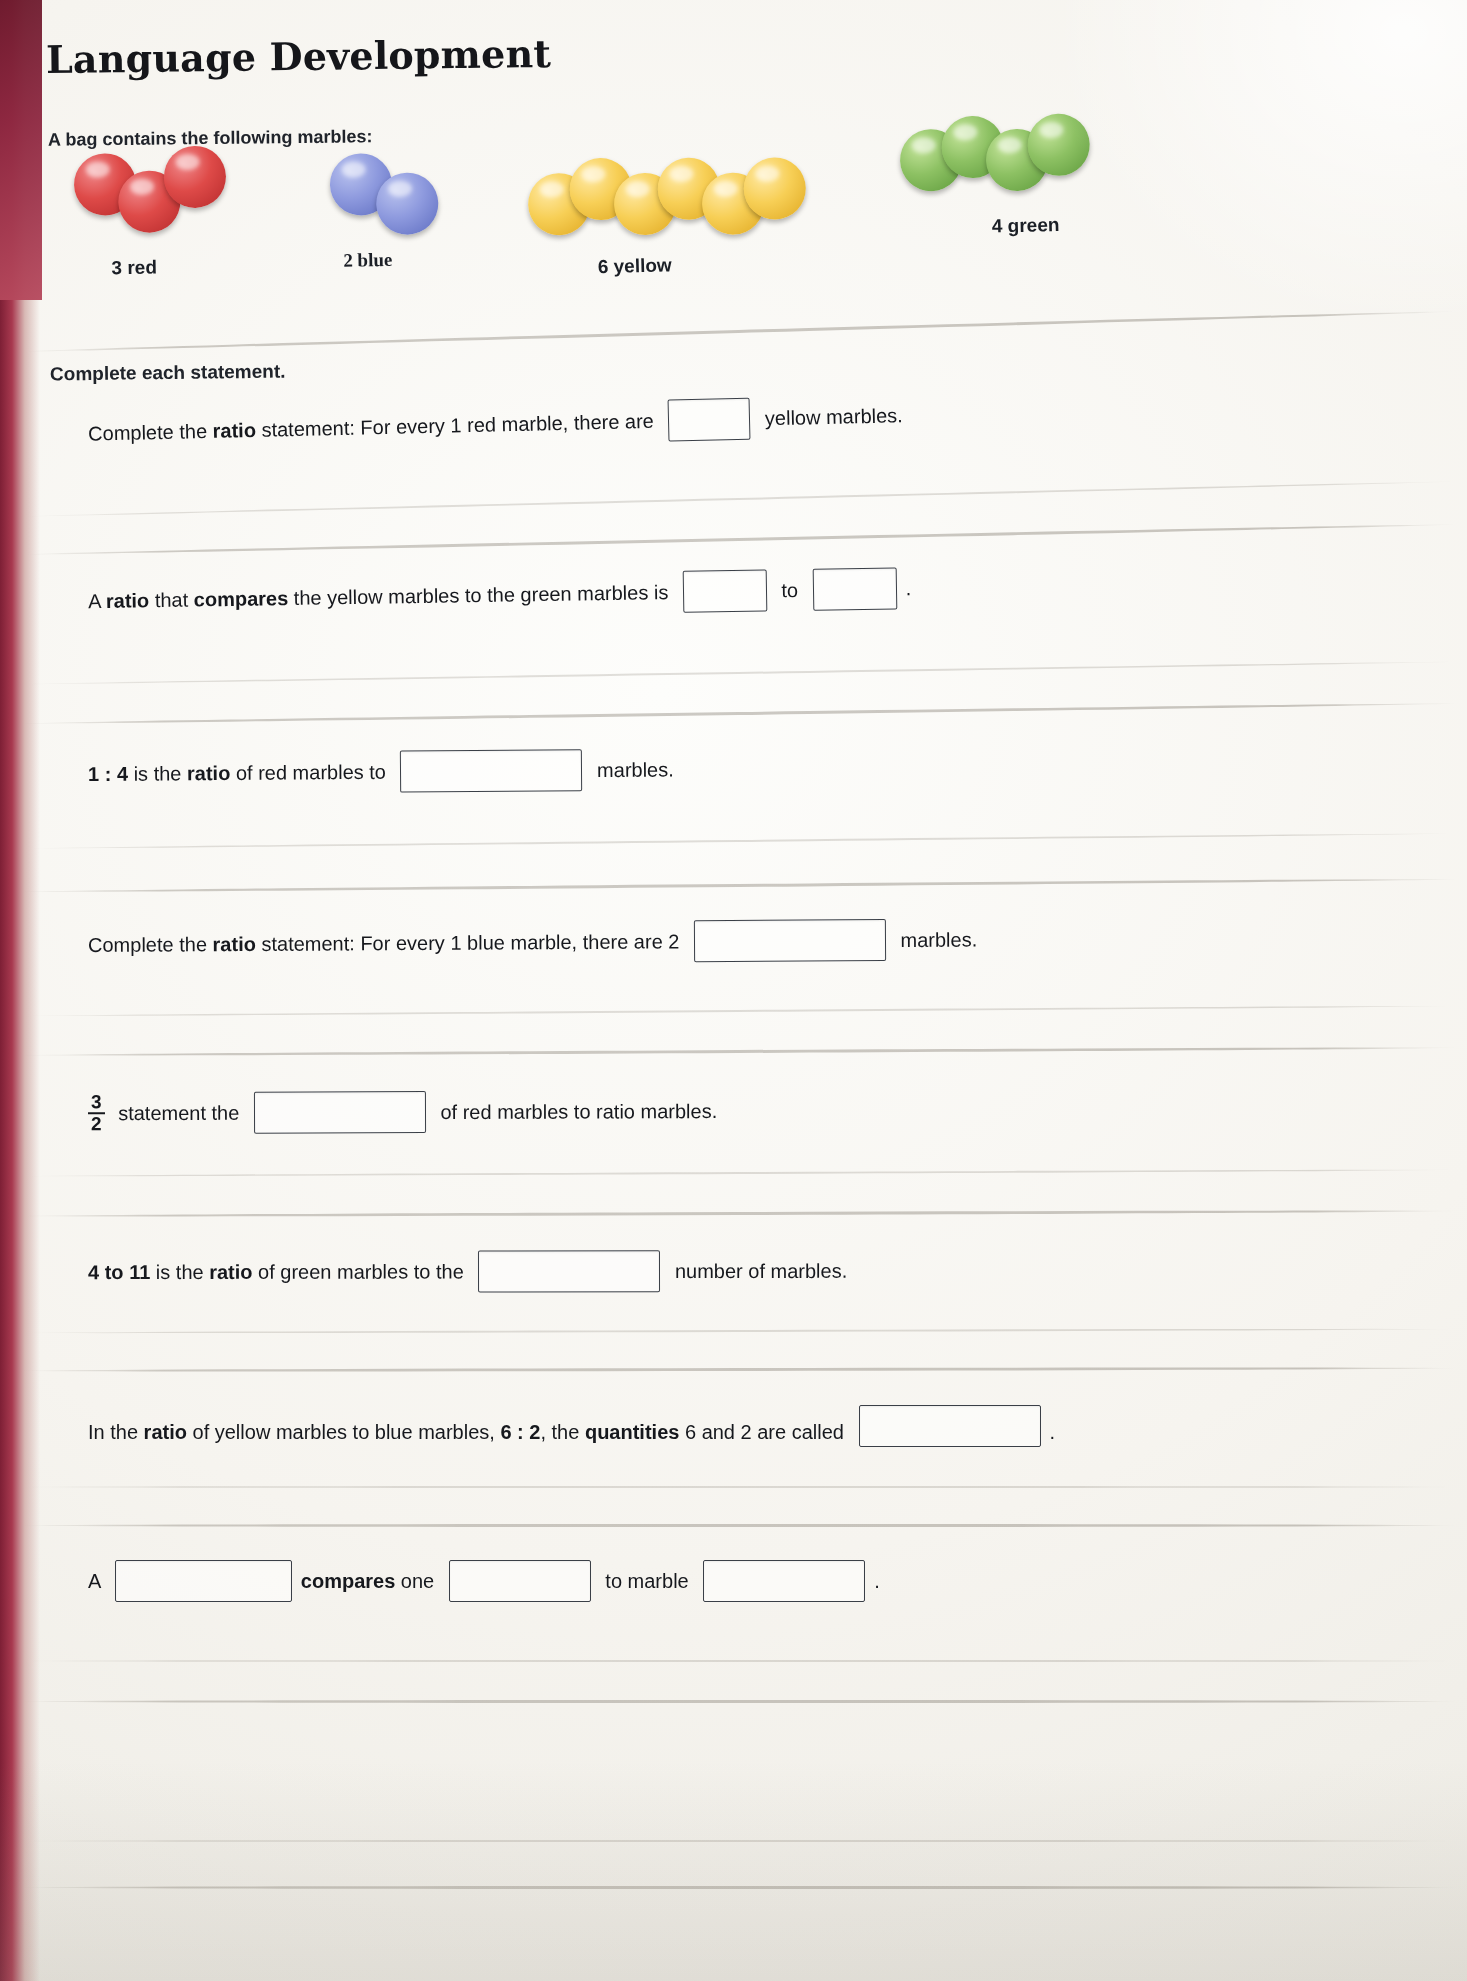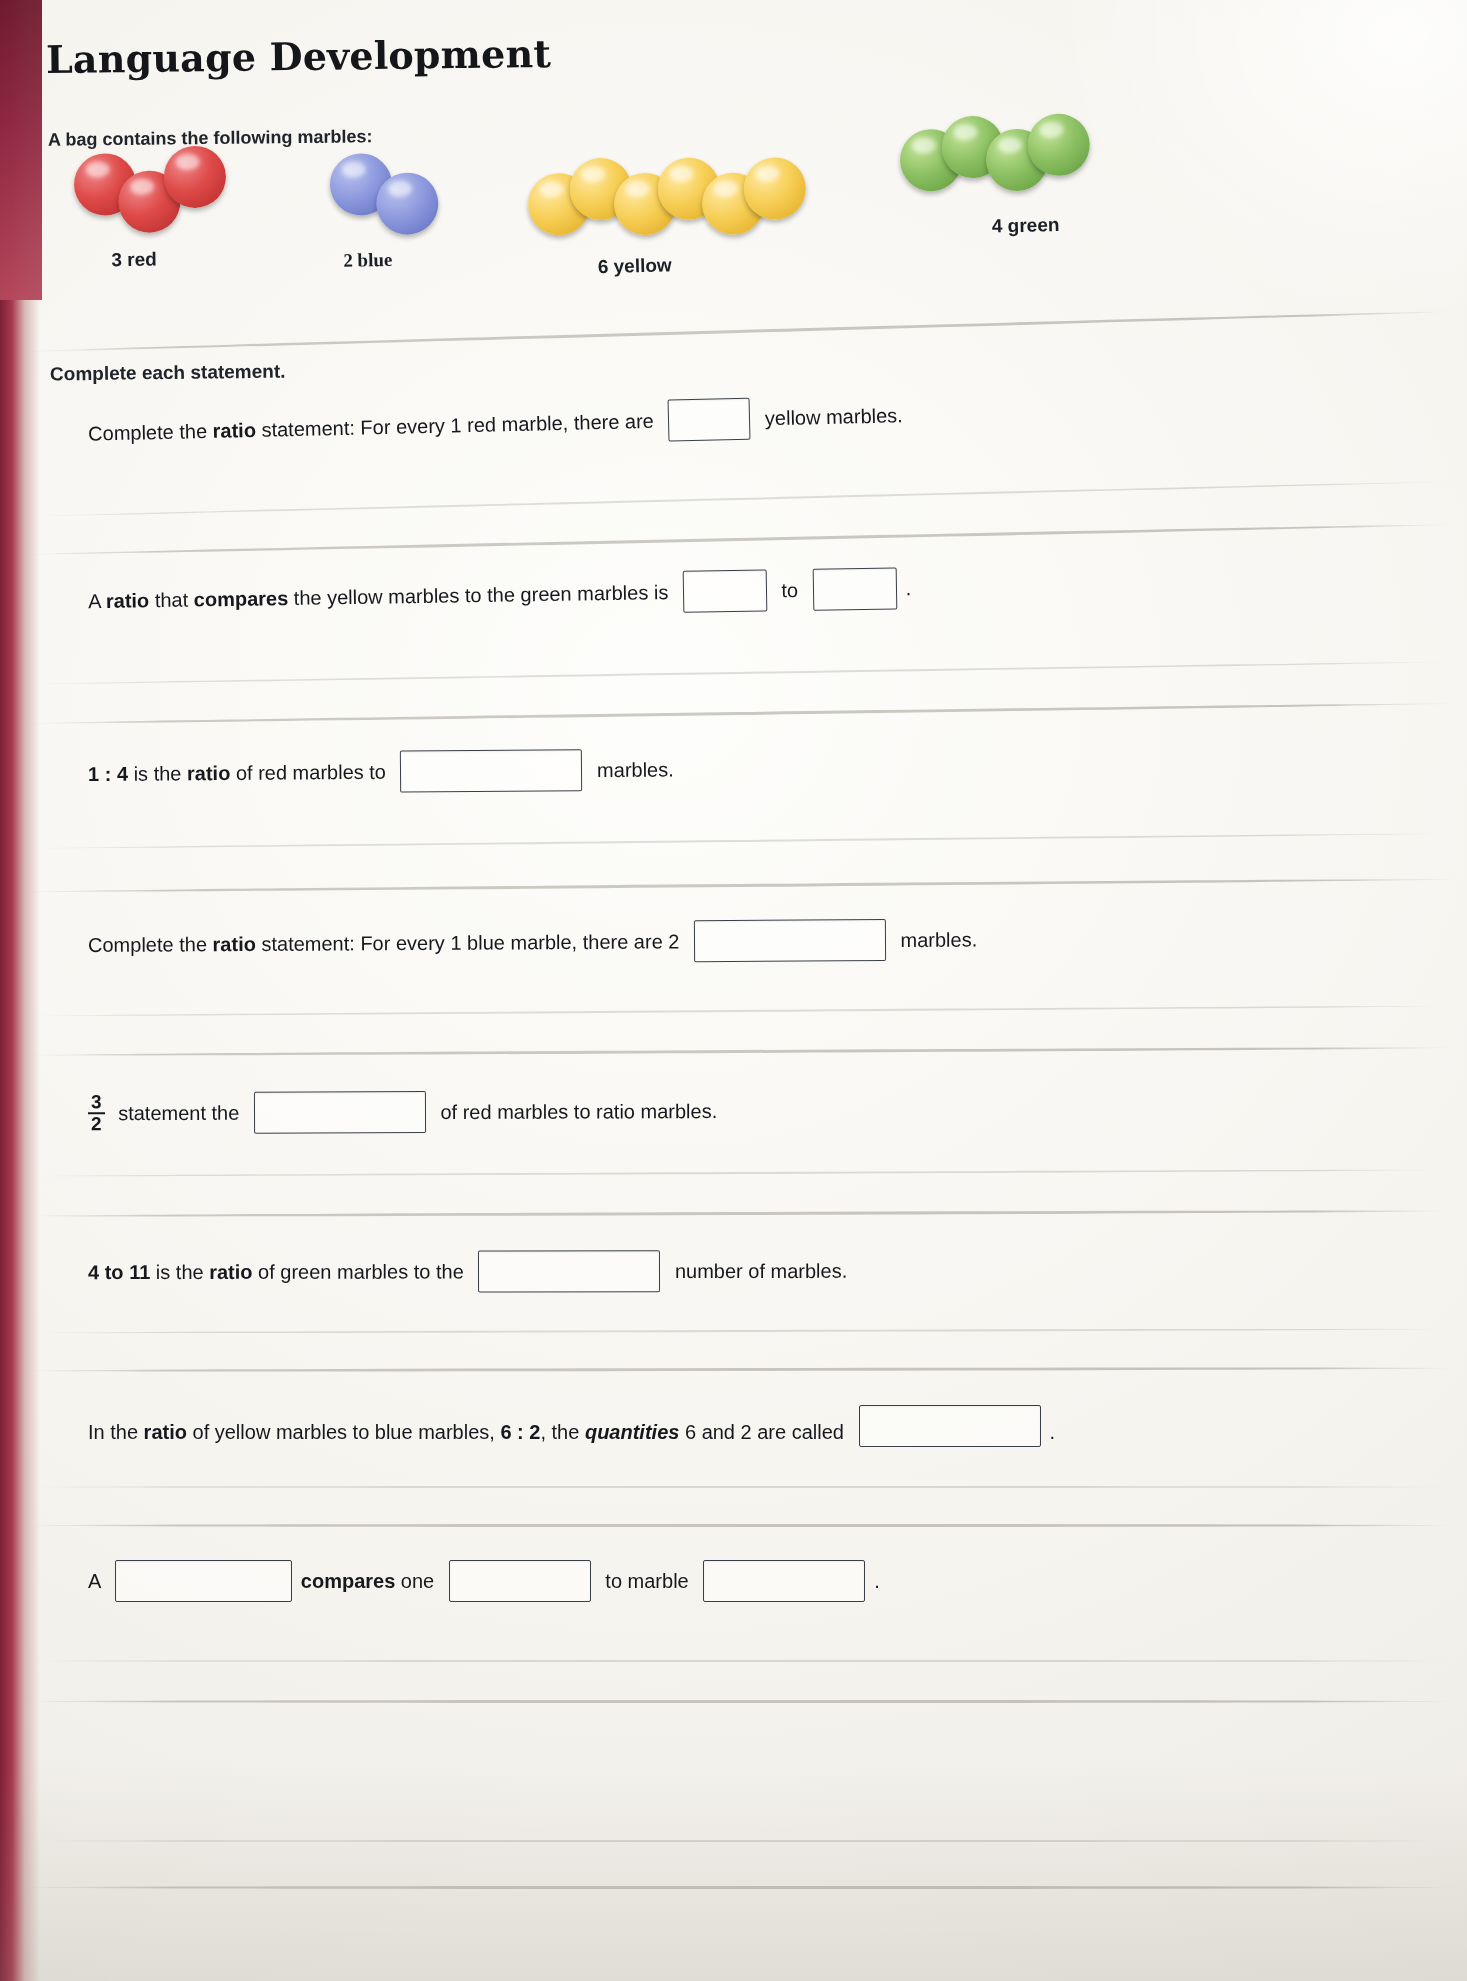--- a/index.html
+++ b/index.html
@@ -204,7 +204,7 @@
         <div class="marble m-red" style="left:44px; top:30px;"></div>
         <div class="marble m-red" style="left:90px; top:6px;"></div>
       </div>
-      <div class="marble-label" style="left:36px; top:108px;">3 red</div>
+      <div class="marble-label" style="left:36px; top:116px;">3 red</div>
     </div>
 
     <div class="marble-group" id="grp-blue">

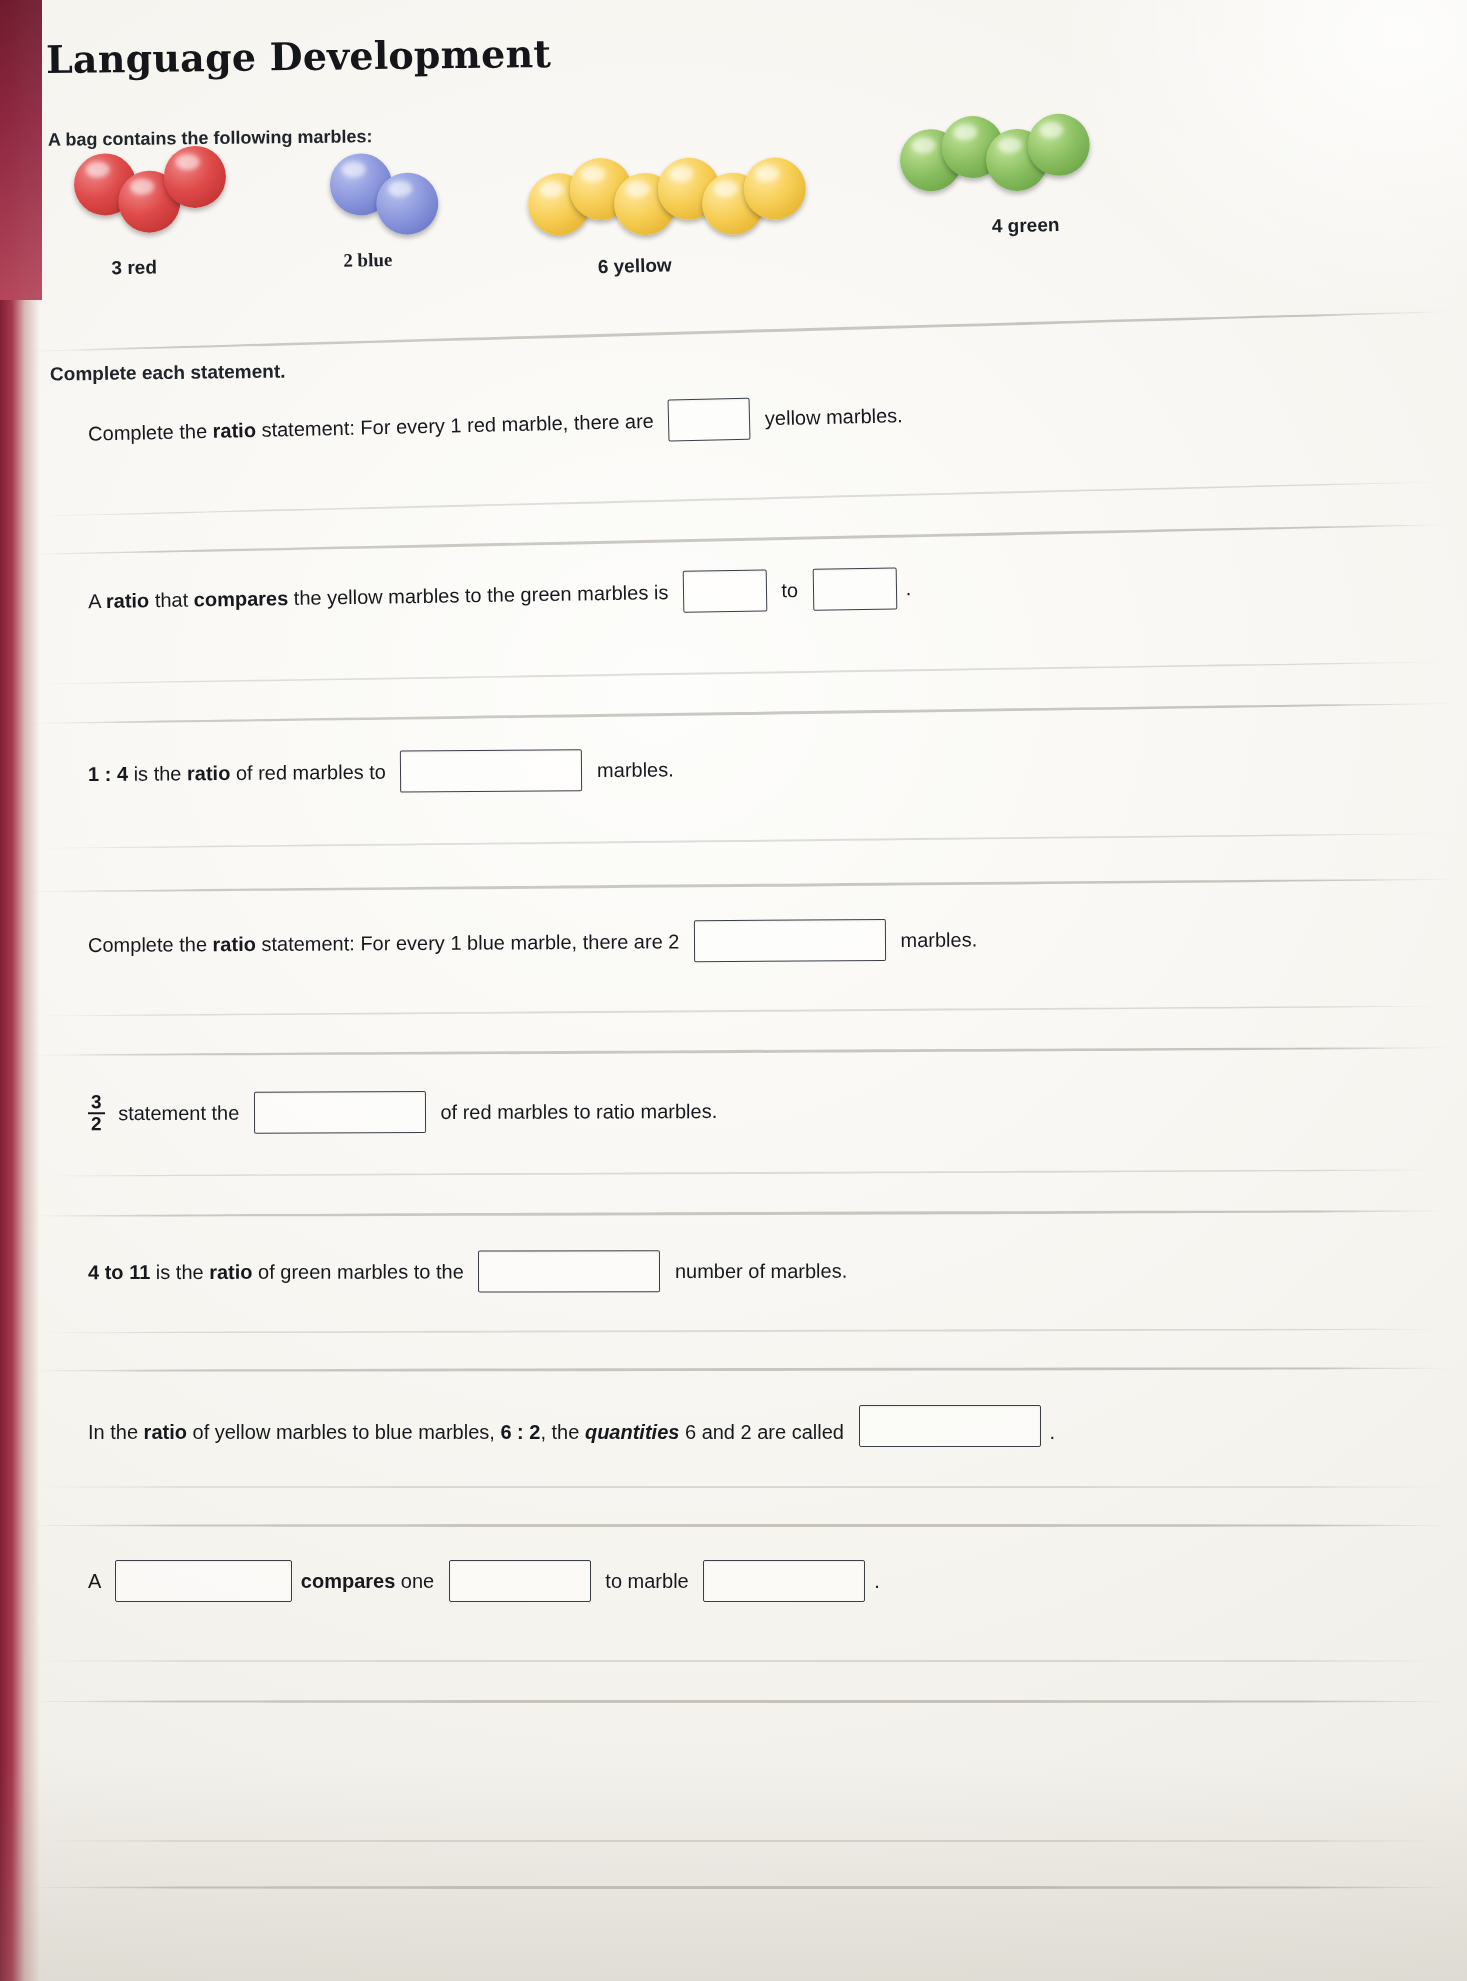--- a/index.html
+++ b/index.html
@@ -328,7 +328,7 @@
           <span class="txt"> of yellow marbles to blue marbles, </span>
           <span class="txt" style="font-weight: bold;">6 : 2</span>
           <span class="txt">, the </span>
-          <span class="txt" style="font-weight: bold; font-style: italic;">quantities</span>
+          <span class="txt" style="font-weight: bold;">quantities</span>
           <span class="txt"> 6 and 2 are called </span>
           <span class="blank" style="width: 180px;"></span>
           <span class="txt">.</span>

